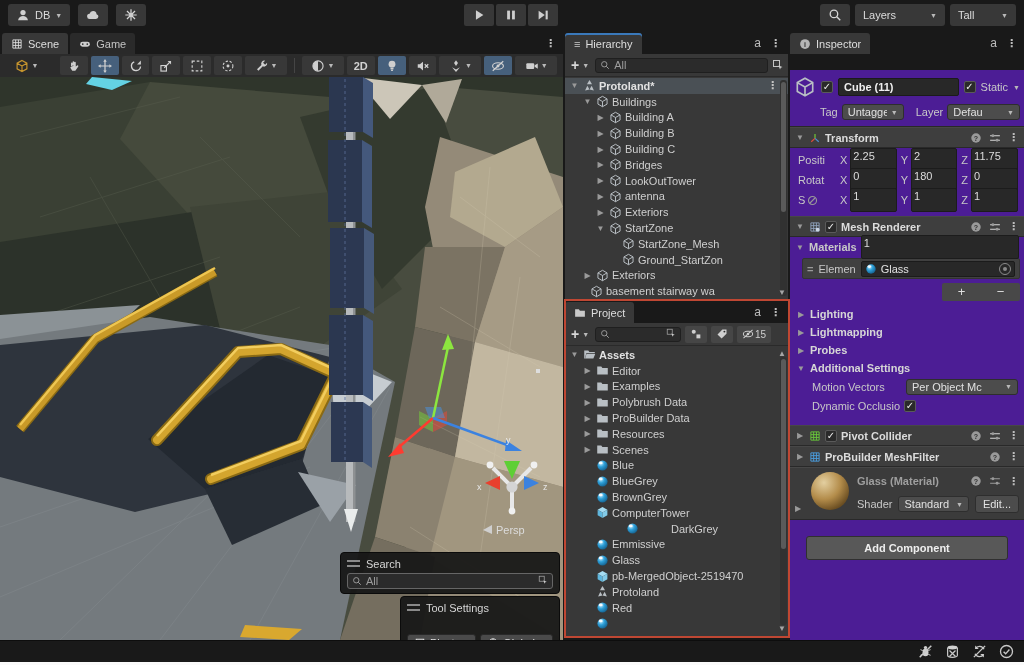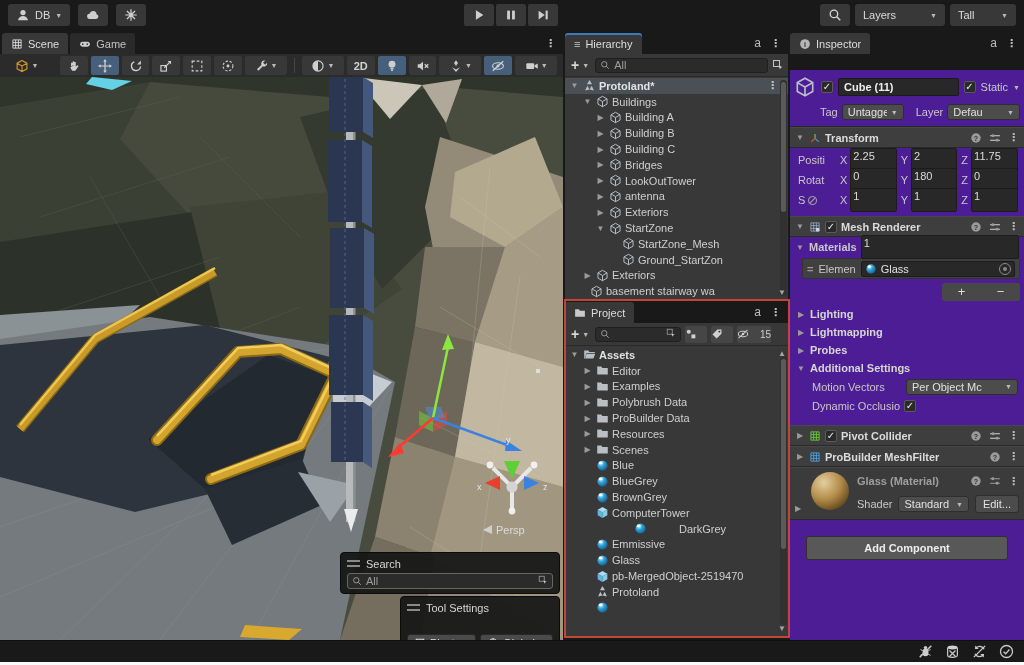--- a/index.html
+++ b/index.html
@@ -43,7 +43,7 @@
 .ptoolbar{height:23px;display:flex;align-items:center;padding:0 4px;gap:4px;border-bottom:1px solid #2a2a2a}
 .plus-btn{display:flex;align-items:center;gap:3px;color:#d8d8d8;font-size:14px;font-weight:700;padding:0 2px}
 .searchbox{flex:1;height:15px;background:#2b2b2b;border:1px solid #1f1f1f;border-radius:3px;display:flex;align-items:center;gap:4px;padding:0 4px;color:#9d9d9d;min-width:0}
-.sq-btn{width:22px;height:17px;background:#464646;border-radius:2px;display:flex;align-items:center;justify-content:space-between;gap:1px;color:#cfcfcf;flex:none}
+.sq-btn{width:22px;height:17px;background:#464646;border-radius:2px;display:flex;align-items:center;justify-content:center;gap:1px;color:#cfcfcf;flex:none}
 .tree{position:absolute;left:0;right:0;bottom:0;overflow:hidden}
 .trow{height:15.8px;display:flex;align-items:center;gap:3px;white-space:nowrap;overflow:hidden;padding-right:10px}
 .trow.sel{background:#4a5055}

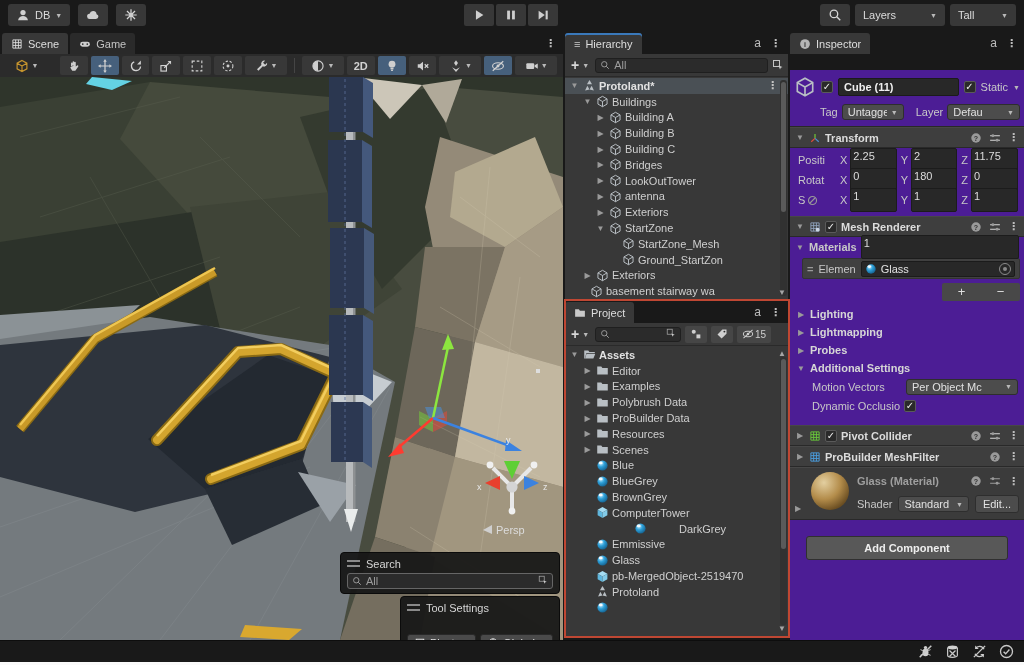--- a/index.html
+++ b/index.html
@@ -901,7 +901,7 @@
           </span>
           <span class="tlabel">ComputerTower</span>
         </div>
-        <div class="trow" style="padding-left: 26px; gap: 32px;">
+        <div class="trow" style="padding-left: 18px; gap: 32px;">
           <span class="arrow"></span>
           <span class="tico">
             <svg viewBox="0 0 16 16" style="fill:#b9bfc4">

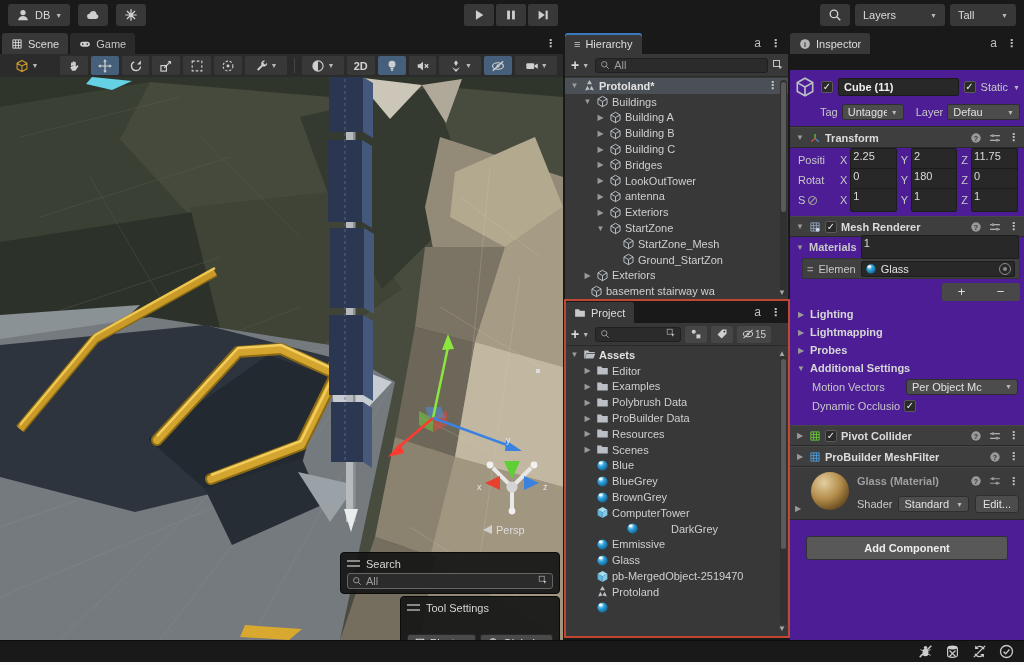--- a/index.html
+++ b/index.html
@@ -953,6 +953,15 @@
               <use href="#i-material"></use>
             </svg>
           </span>
+          <span class="tlabel">Red</span>
+        </div>
+        <div class="trow" style="padding-left: 17px;">
+          <span class="arrow"></span>
+          <span class="tico">
+            <svg viewBox="0 0 16 16" style="fill:#b9bfc4">
+              <use href="#i-material"></use>
+            </svg>
+          </span>
           <span class="tlabel"></span>
         </div>
       </div>

